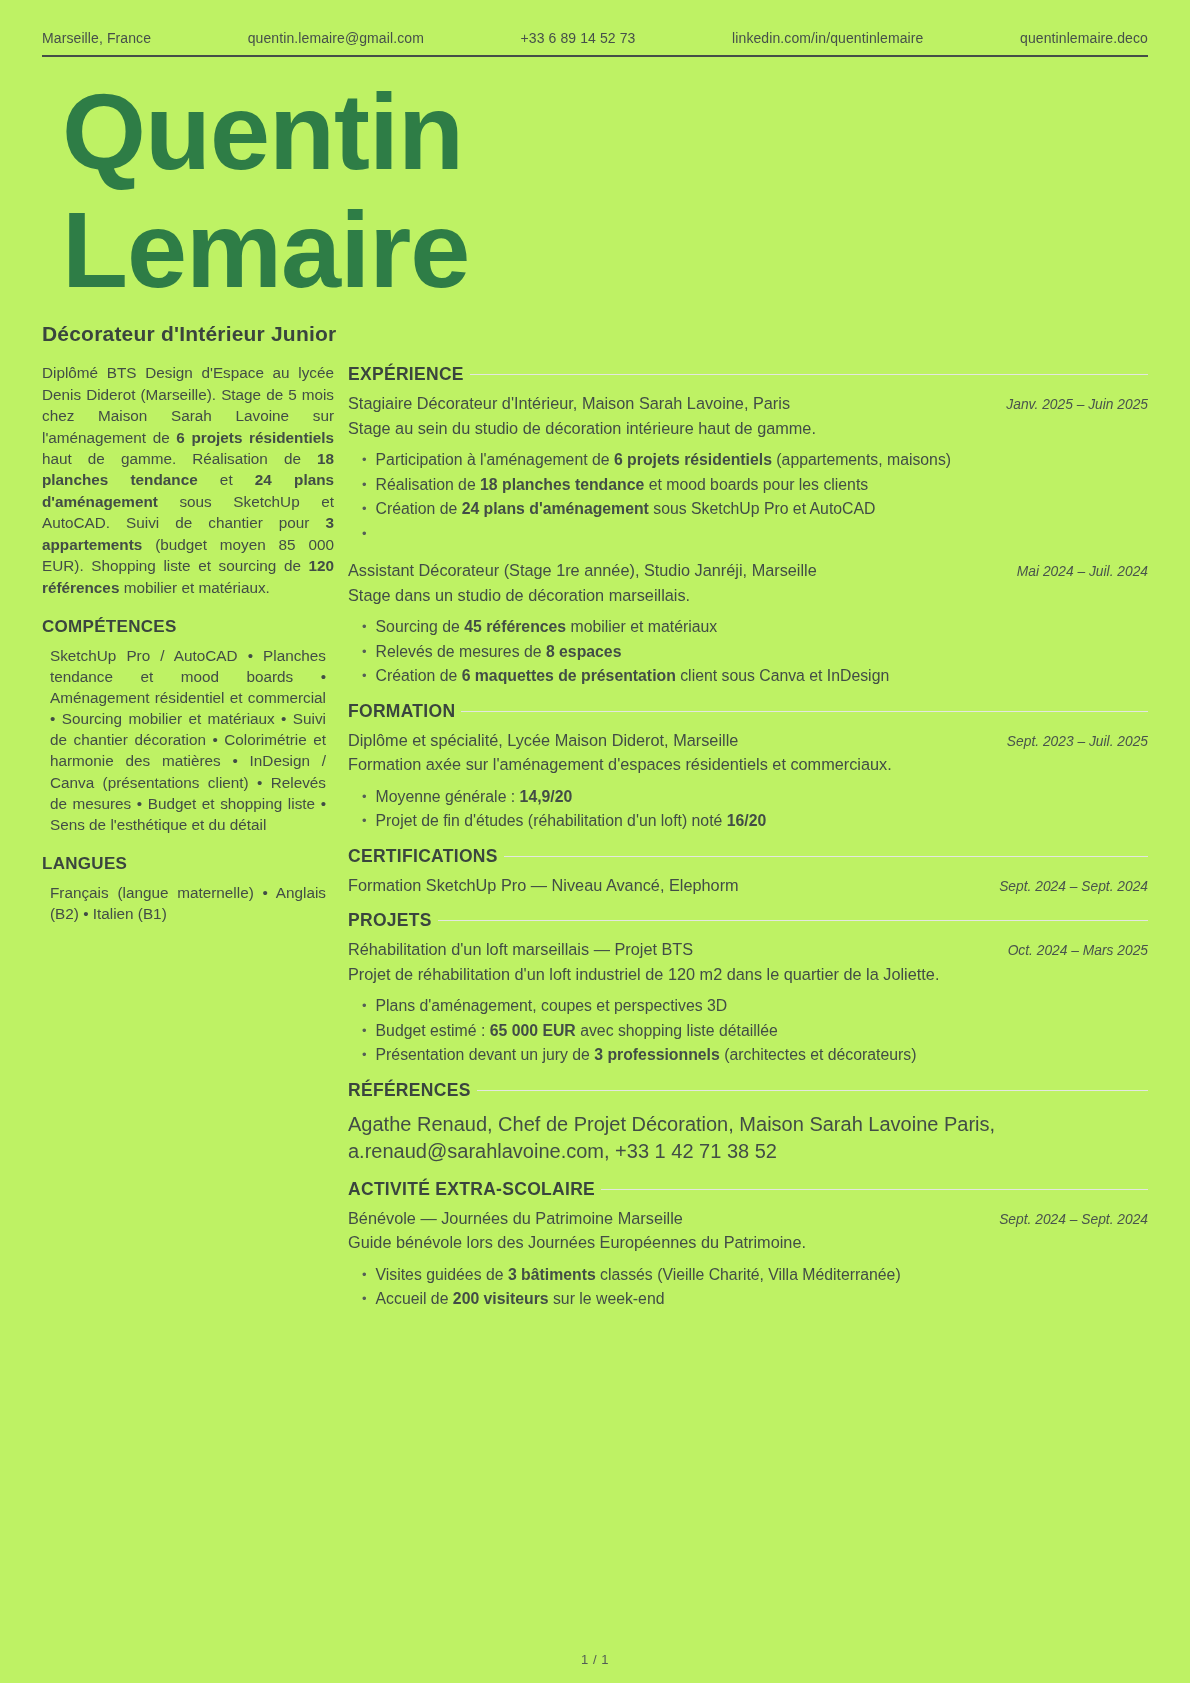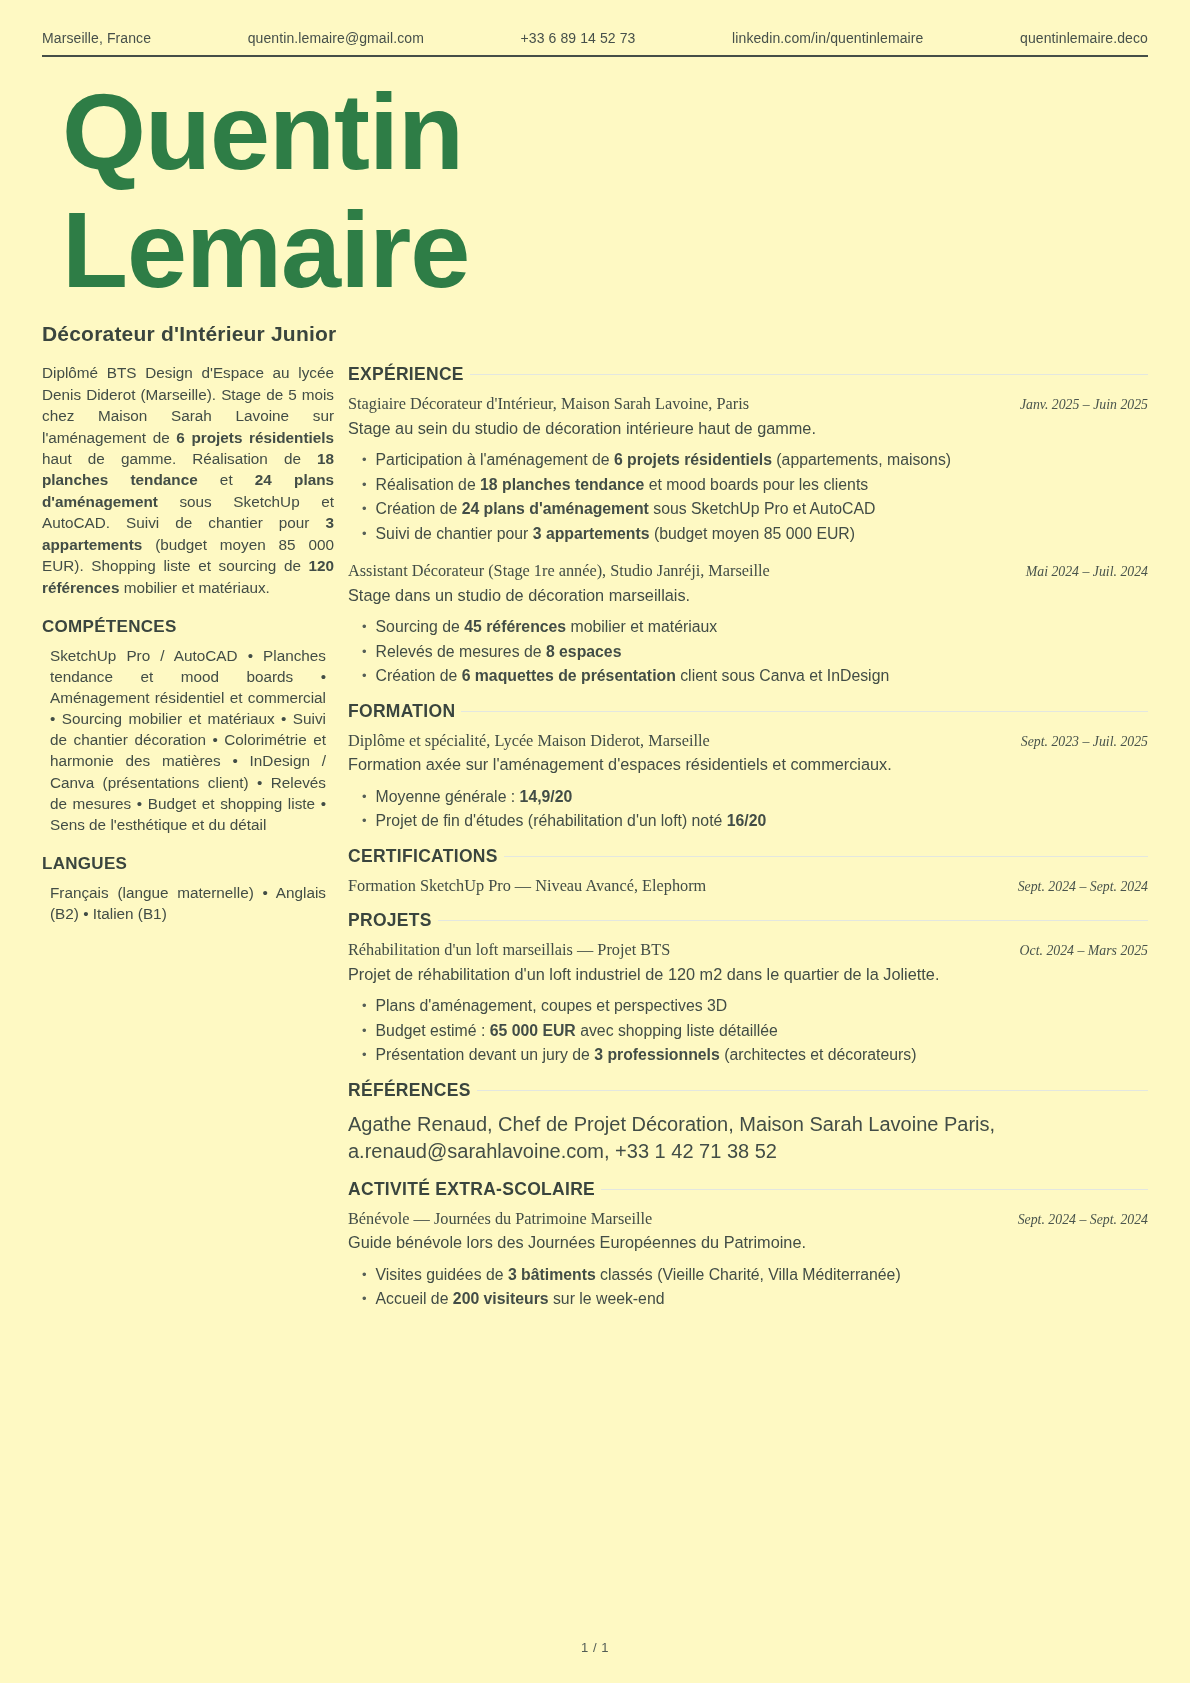--- a/index.html
+++ b/index.html
@@ -14,7 +14,7 @@
     width:1190px;
     height:1683px;
     margin:0 auto;
-    background:#fef9c3;
+    background:#bef264;
     box-sizing:border-box;
     padding:30px 42px 0 42px;
     overflow:hidden;

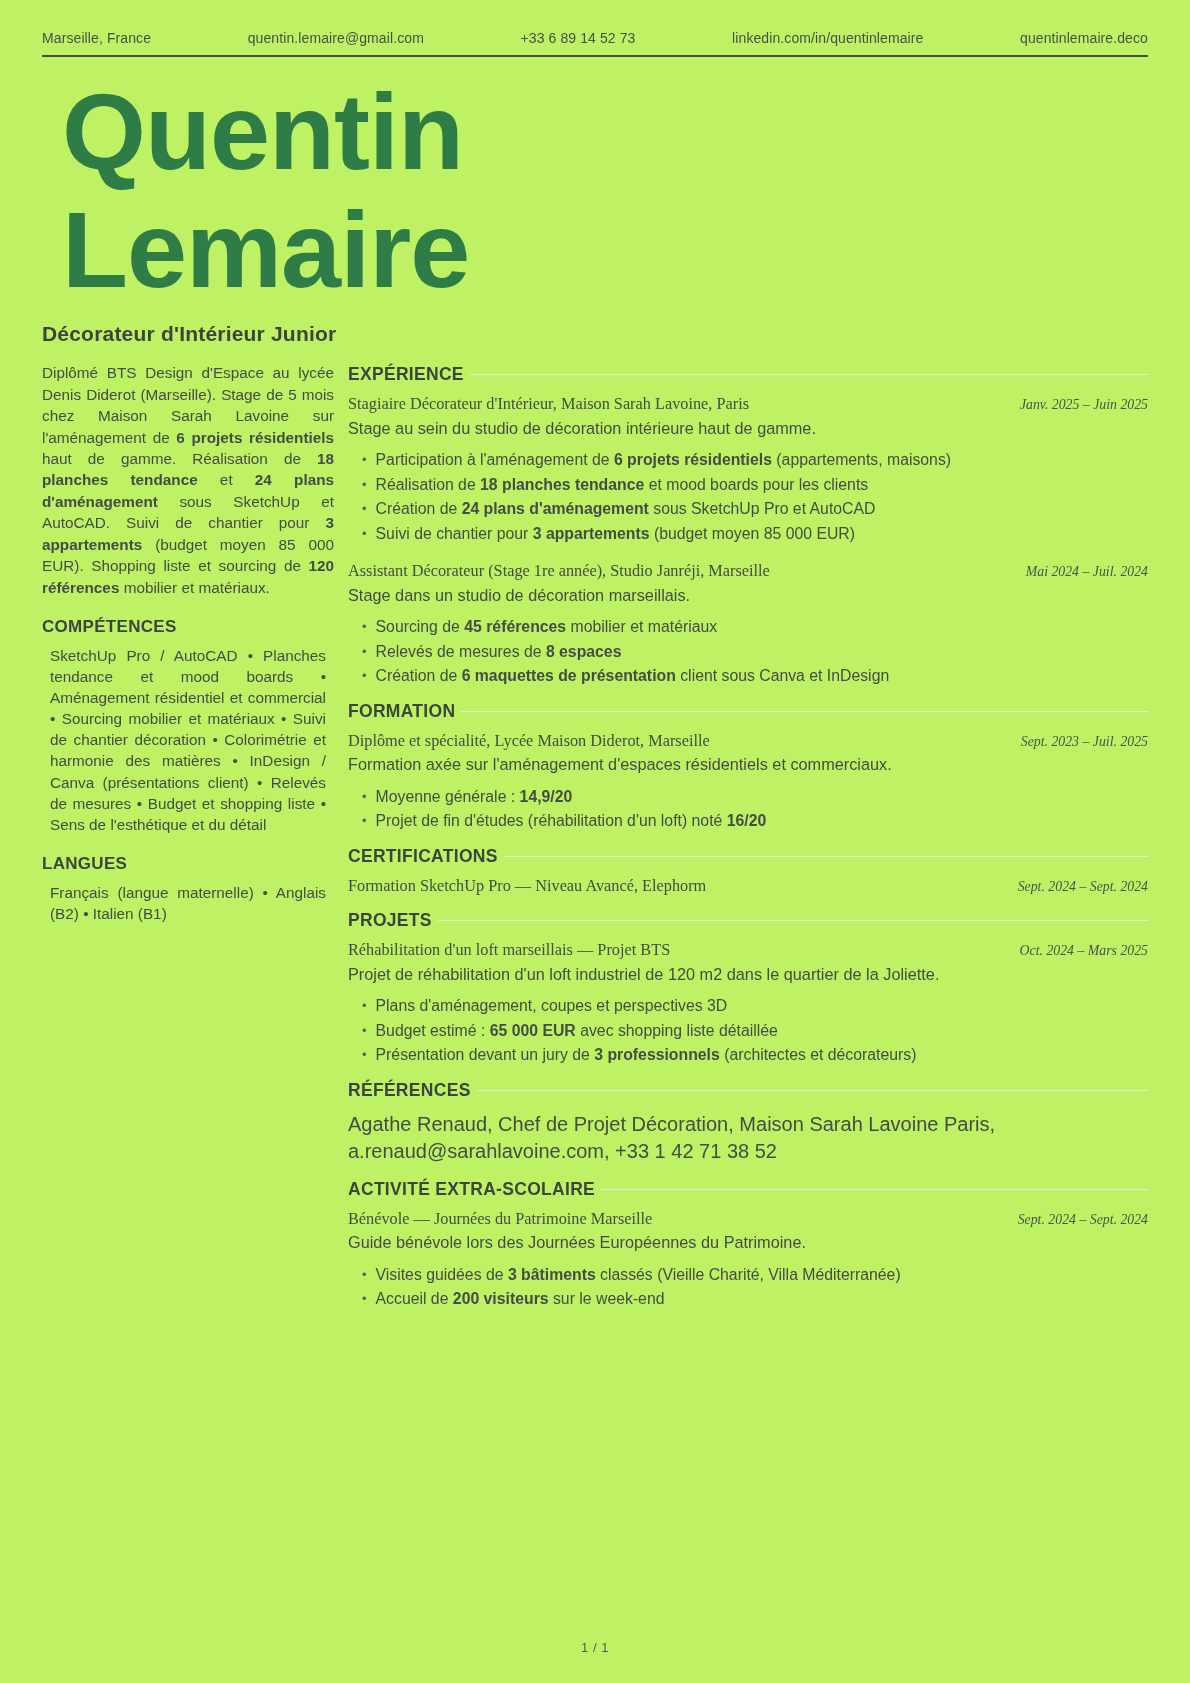--- a/index.html
+++ b/index.html
@@ -113,7 +113,6 @@
     justify-content:space-between;
     align-items:baseline;
     gap:29px;
-    font-family:Liberation Serif, serif;
   }
   .entry-title{
     font-size:16.3px;

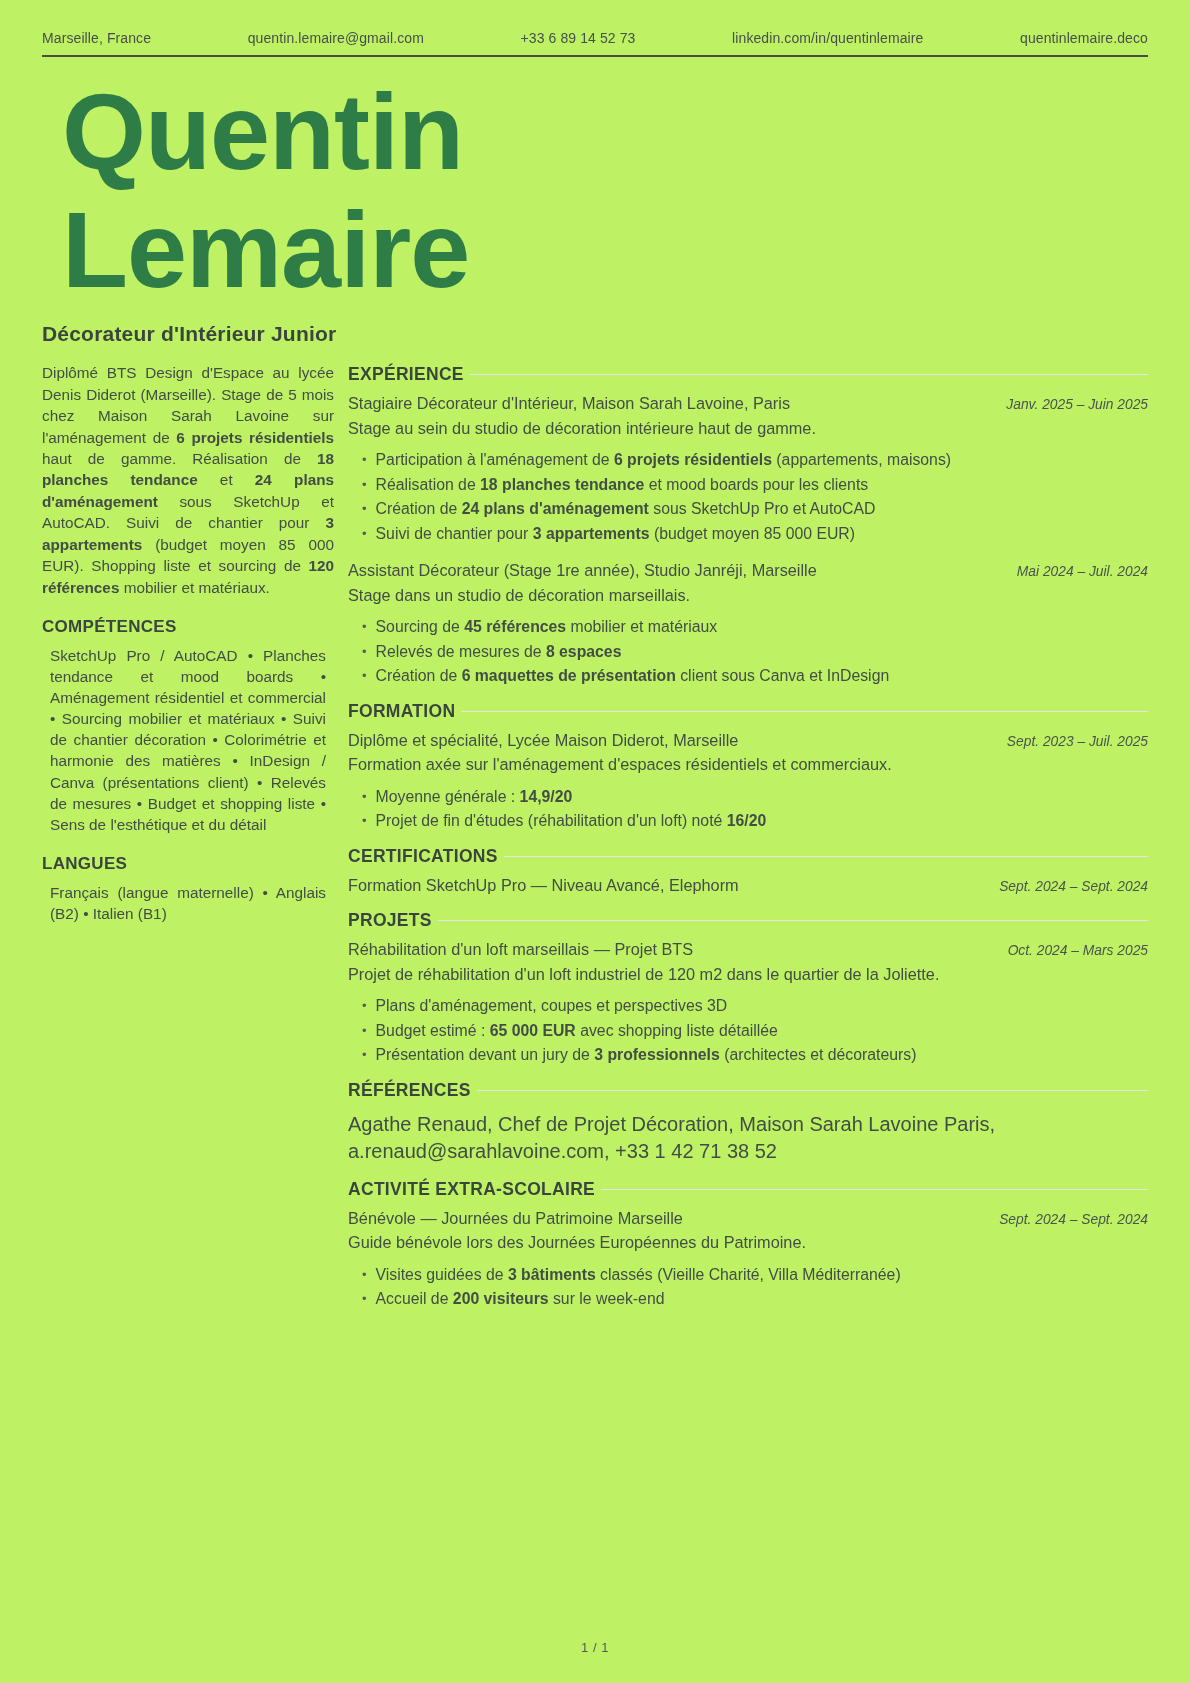--- a/index.html
+++ b/index.html
@@ -227,7 +227,6 @@
               </div>
               <div class="bullet">
                 <span class="dot">•</span>
-                <span class="btext"><span>Suivi de chantier pour </span><b>3 appartements</b><span> (budget moyen 85 000 EUR)</span></span>
               </div>
             </div>
           </div>

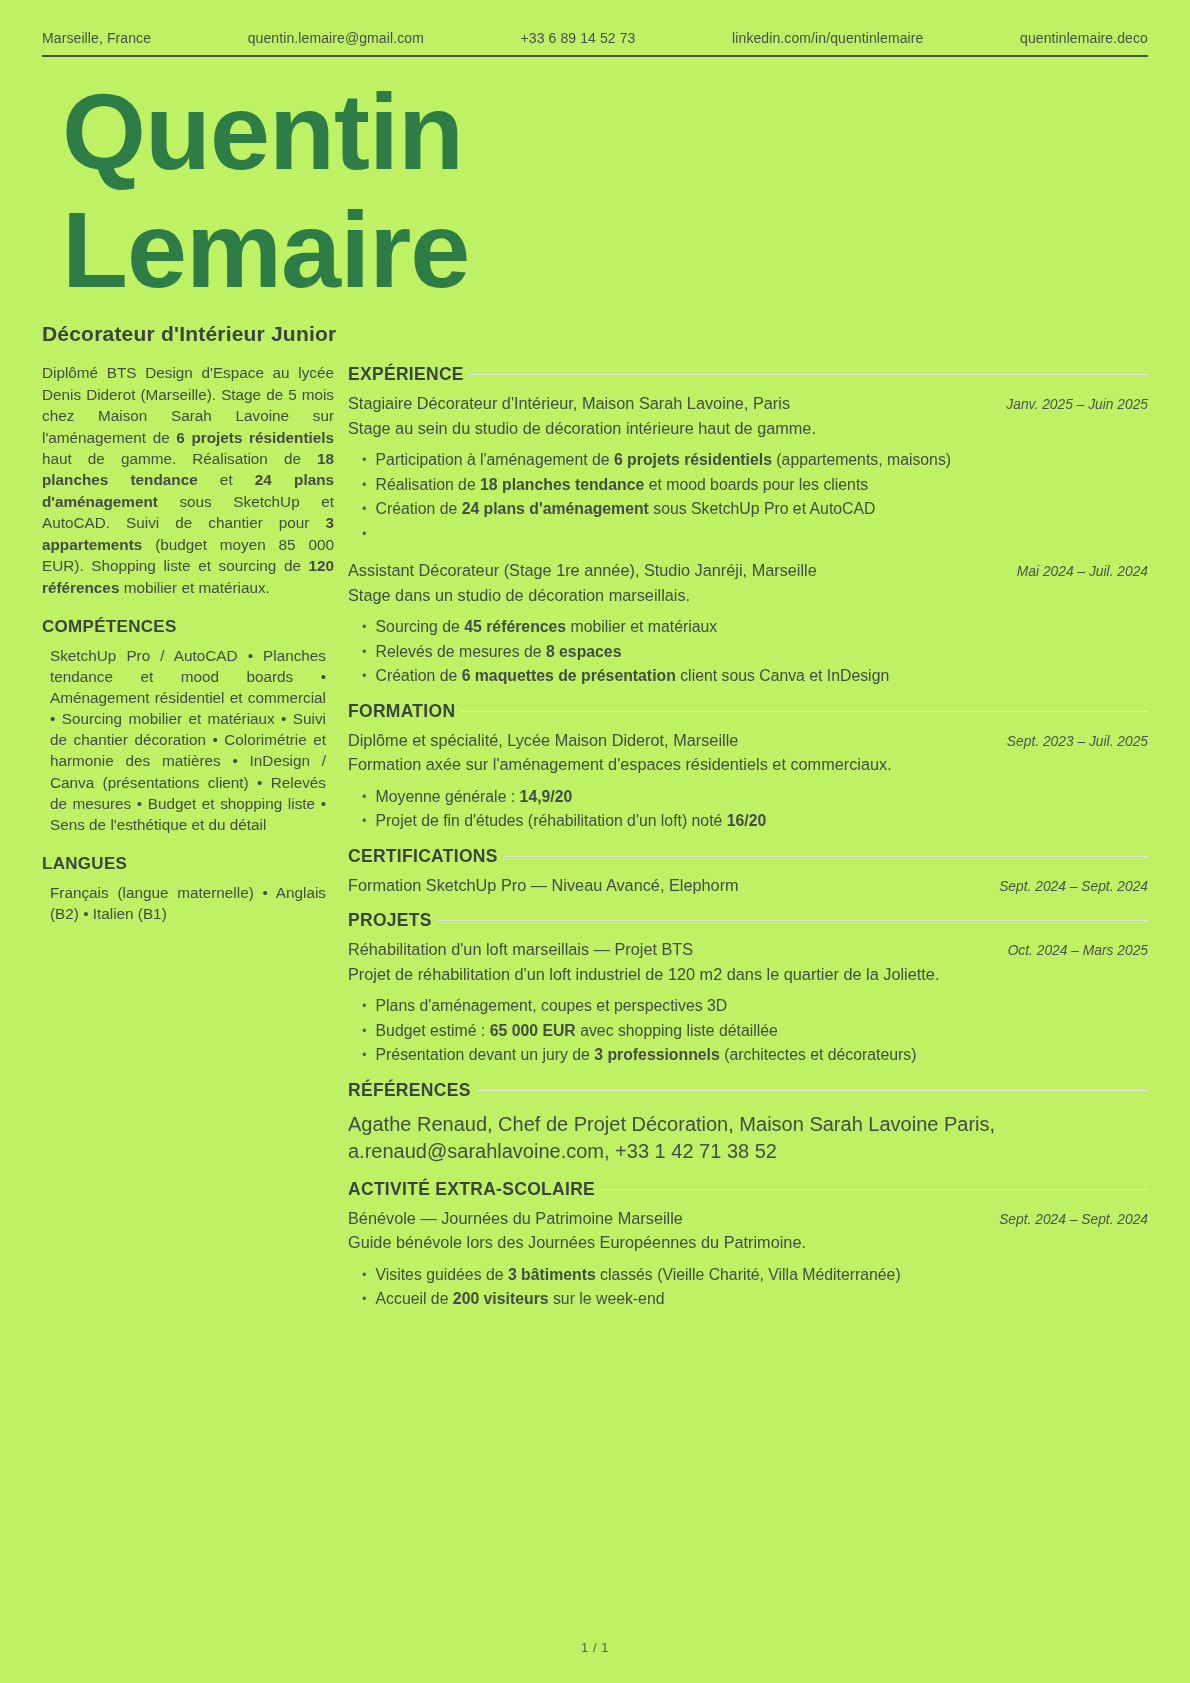--- a/index.html
+++ b/index.html
@@ -162,7 +162,7 @@
   .footer{
     position:absolute;
     left:0;
-    bottom:28px;
+    bottom:16px;
     width:100%;
     text-align:center;
     font-size:13px;

